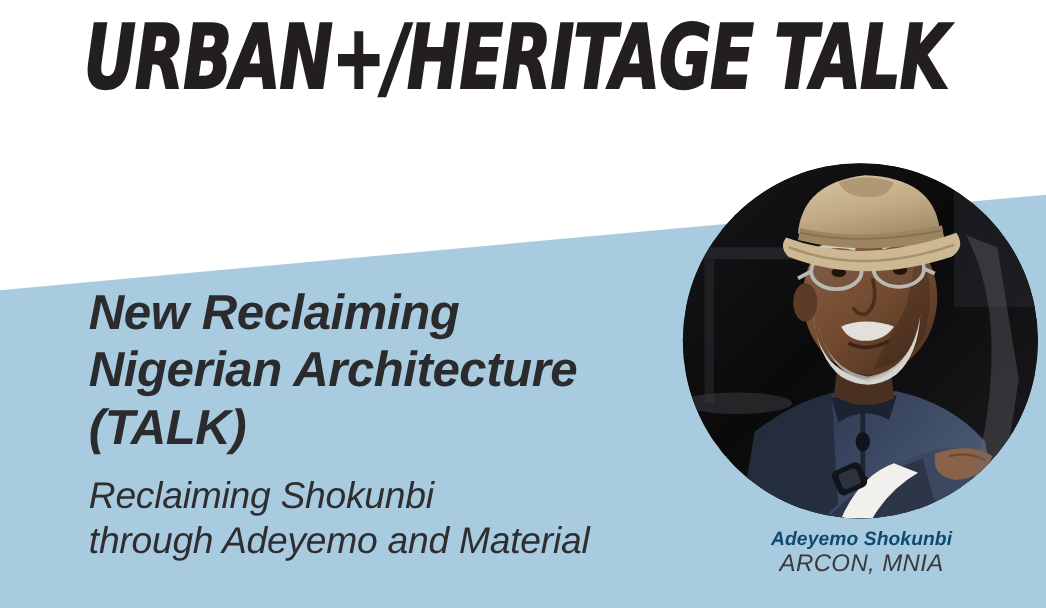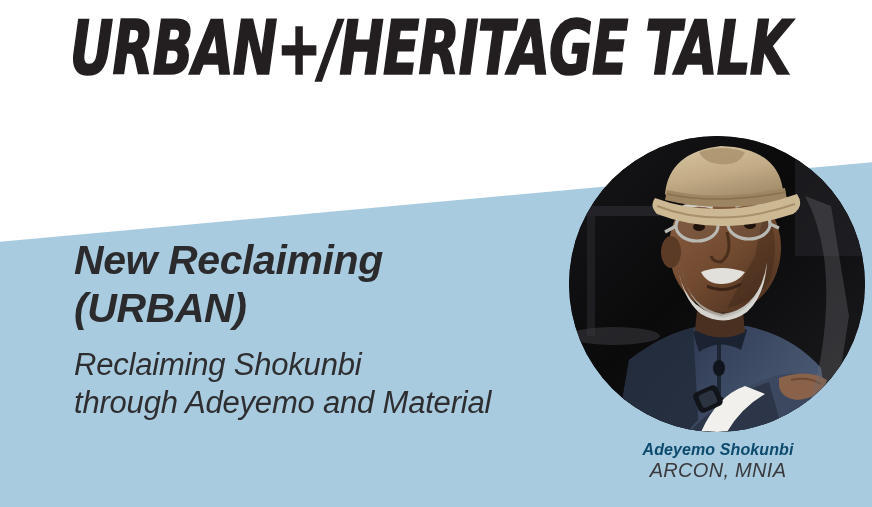--- a/index.html
+++ b/index.html
@@ -132,6 +132,7 @@
   <div class="text-block">
     <div class="talk-title">
       <div>New Reclaiming</div>
+      <div>Nigerian Architecture</div>
       <div>(URBAN)</div>
     </div>
     <div class="talk-subtitle">

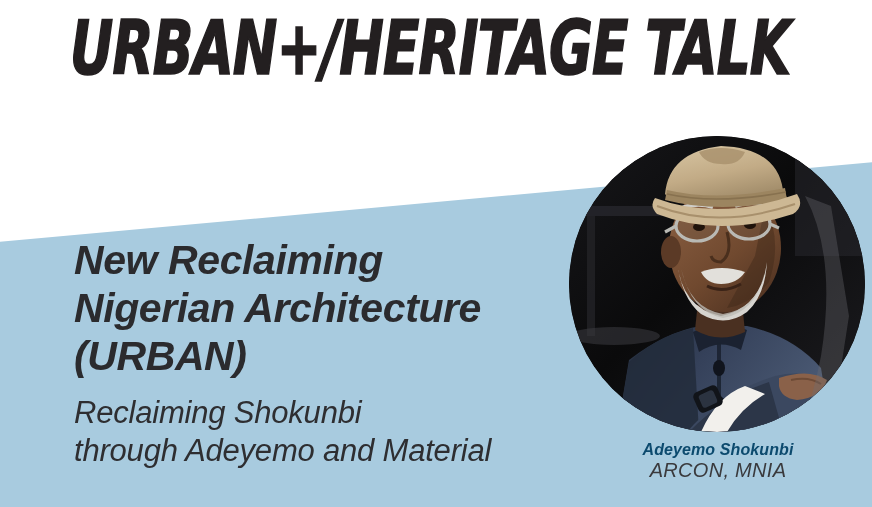--- a/index.html
+++ b/index.html
@@ -133,7 +133,7 @@
     <div class="talk-title">
       <div>New Reclaiming</div>
       <div>Nigerian Architecture</div>
-      <div>(URBAN)</div>
+      <div>(TALK)</div>
     </div>
     <div class="talk-subtitle">
       <div>Reclaiming Shokunbi</div>

